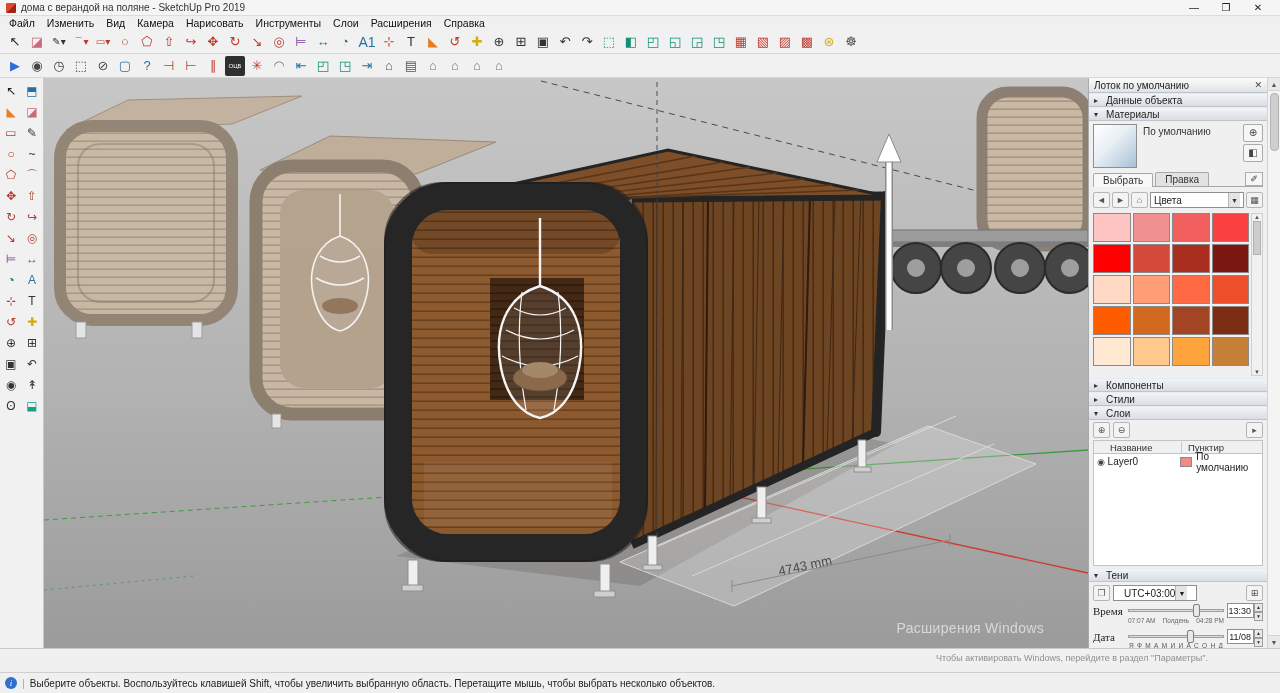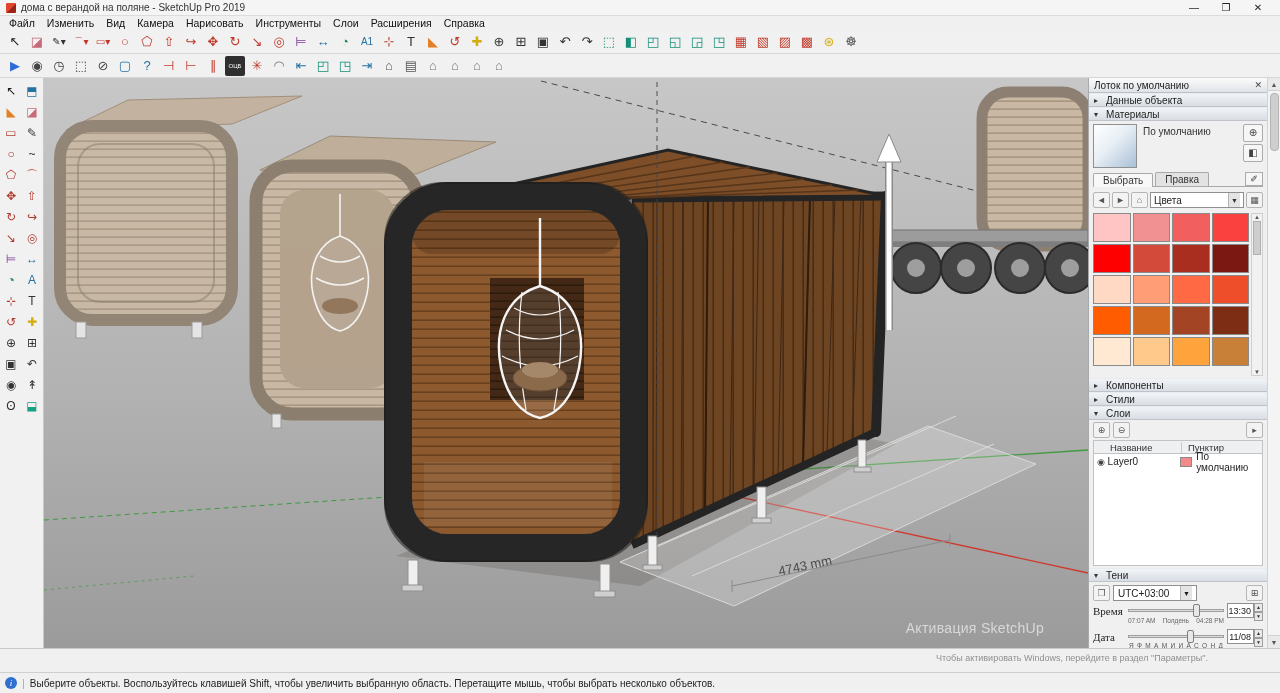--- a/index.html
+++ b/index.html
@@ -172,7 +172,7 @@
 
       <span class="tbi" title="protractor-tool-icon" style="color: rgb(30, 132, 73);">◔</span>
 
-      <span class="tbi" title="text-tool-icon" style="color: rgb(36, 113, 163); font-size: 10px;">A1</span>
+      <span class="tbi" title="text-tool-icon" style="color: rgb(36, 113, 163); font-size: 14px;">A1</span>
 
       <span class="tbi" title="axes-tool-icon" style="color: rgb(192, 57, 43);">⊹</span>
 

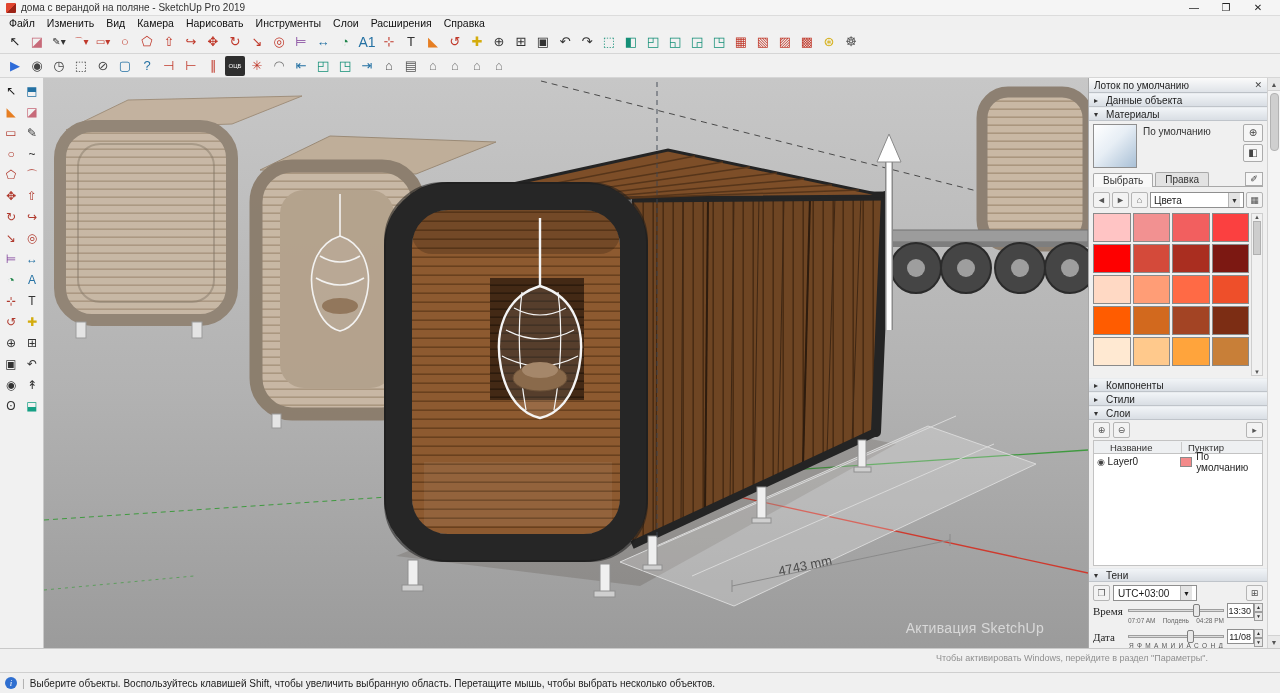--- a/index.html
+++ b/index.html
@@ -77,7 +77,7 @@
 
   .shadows-body{flex:none;padding:3px 4px 0 4px;display:flex;flex-direction:column;gap:2px;}
   .sh-row1{display:flex;align-items:center;gap:3px;}
-  .tz-select{width:84px;height:16px;display:flex;align-items:center;background:#fff;border:1px solid #8f8f8f;font-size:10px;padding:0 4px;}
+  .tz-select{width:84px;height:16px;display:flex;align-items:center;background:#fff;border:1px solid #8f8f8f;font-size:10px;padding:0 10px;}
   .tz-select .chev{margin-left:auto;font-size:7px;background:#e4e4e4;border-left:1px solid #b5b5b5;align-self:stretch;display:flex;align-items:center;padding:0 2px;}
   .sh-row{display:flex;align-items:flex-start;gap:3px;height:24px;}
   .sh-label{width:32px;font-size:11px;color:#222;padding-top:2px;font-family:Liberation Serif, serif;}

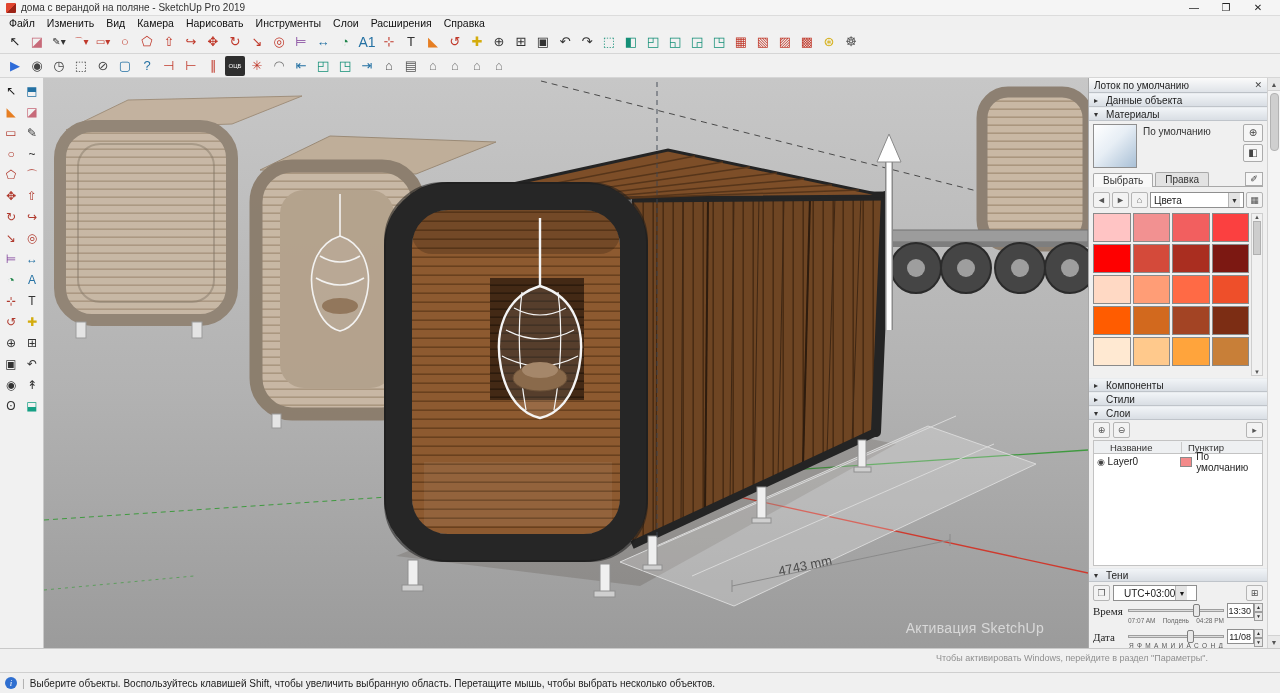--- a/index.html
+++ b/index.html
@@ -503,7 +503,7 @@
           <text transform="translate(762,492) rotate(-12)" font-size="13" fill="#4c4c4c" text-anchor="middle">4743 mm</text>
         </g>
       </svg>
-      <div class="wm1">Активация SketchUp</div>
+      <div class="wm1">Расширения Windows</div>
     </div>
 
     <div class="tray">

